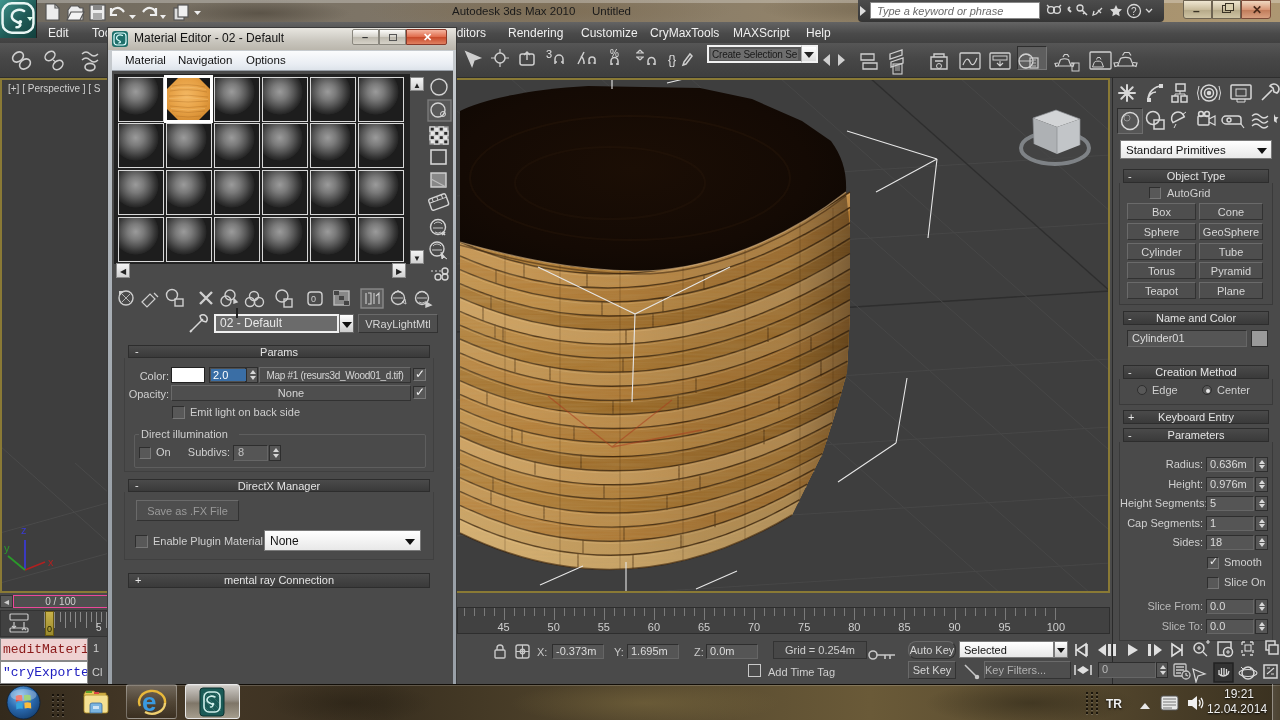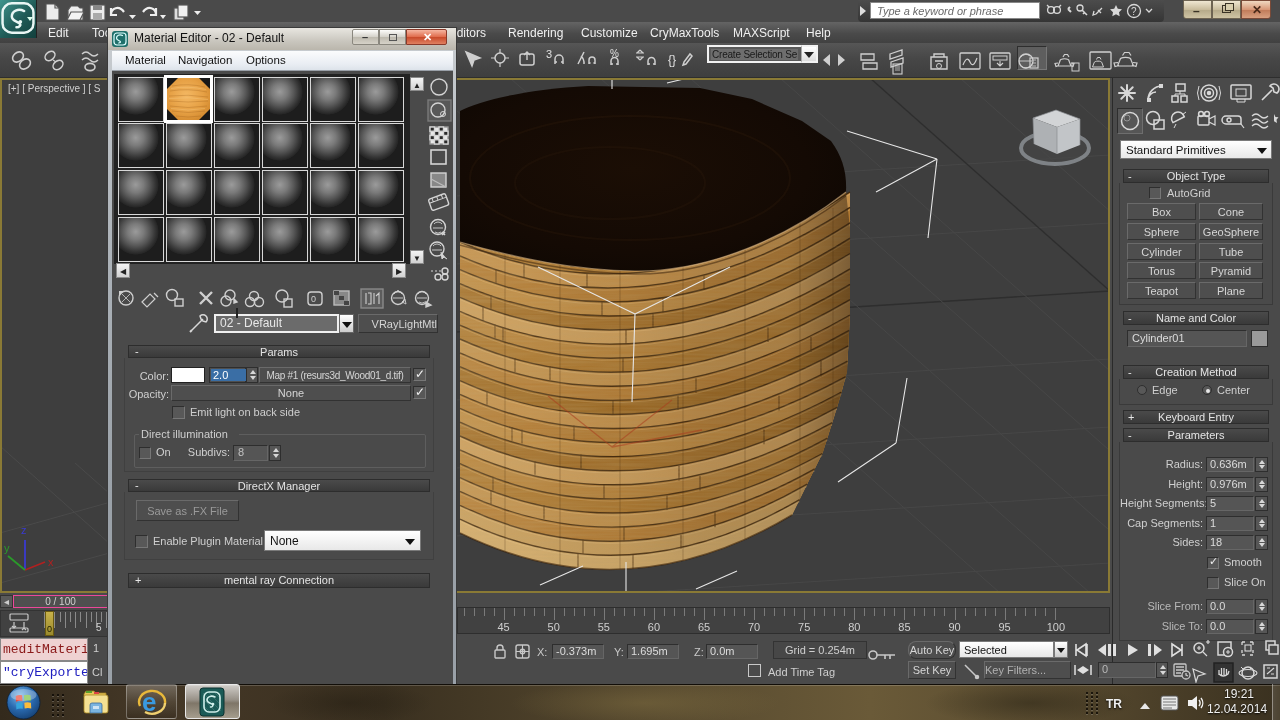--- a/index.html
+++ b/index.html
@@ -11,6 +11,15 @@
 </style></head><body>
 <div class="scr">
 
+<div style="position:absolute;left:0px;top:0px;width:1280px;height:22px;background:linear-gradient(90deg,#6f695e,#7d7466 28%,#8a7d68 52%,#97876b 72%,#a8936f 90%,#ad9772);">
+      <div style="position:absolute;left:300px;top:0px;width:500px;height:22px;background:radial-gradient(ellipse 260px 30px at 50% 50%,rgba(120,100,70,.55),rgba(120,100,70,0) 70%);"></div>
+      <div style="position:absolute;left:700px;top:0px;width:400px;height:22px;background:radial-gradient(ellipse 200px 26px at 50% 40%,rgba(60,50,35,.35),rgba(60,50,35,0) 70%);"></div>
+      <div style="position:absolute;left:150px;top:0px;width:220px;height:22px;background:radial-gradient(ellipse 120px 18px at 50% 60%,rgba(55,48,38,.45),rgba(55,48,38,0) 75%);"></div>
+      <div style="position:absolute;left:980px;top:0px;width:200px;height:22px;background:radial-gradient(ellipse 110px 20px at 50% 40%,rgba(190,160,110,.5),rgba(190,160,110,0) 75%);"></div>
+      <div style="position:absolute;left:0px;top:0px;width:1280px;height:3px;background:rgba(255,255,255,.28);"></div>
+      <div style="position:absolute;left:452px;top:5px;font-size:11.5px;color:#1a1a1a;white-space:nowrap;">Autodesk 3ds Max  2010</div>
+      <div style="position:absolute;left:592px;top:5px;font-size:11.5px;color:#1a1a1a;white-space:nowrap;">Untitled</div>
+    </div>
 <svg style="position:absolute;left:44px;top:2px;width:170px;height:20px;" viewBox="0 0 170 20">
 <g stroke="#555" stroke-width="1.2" fill="#ececec">
 <path d="M2,2 h9 l4,4 v12 h-13 z"></path>

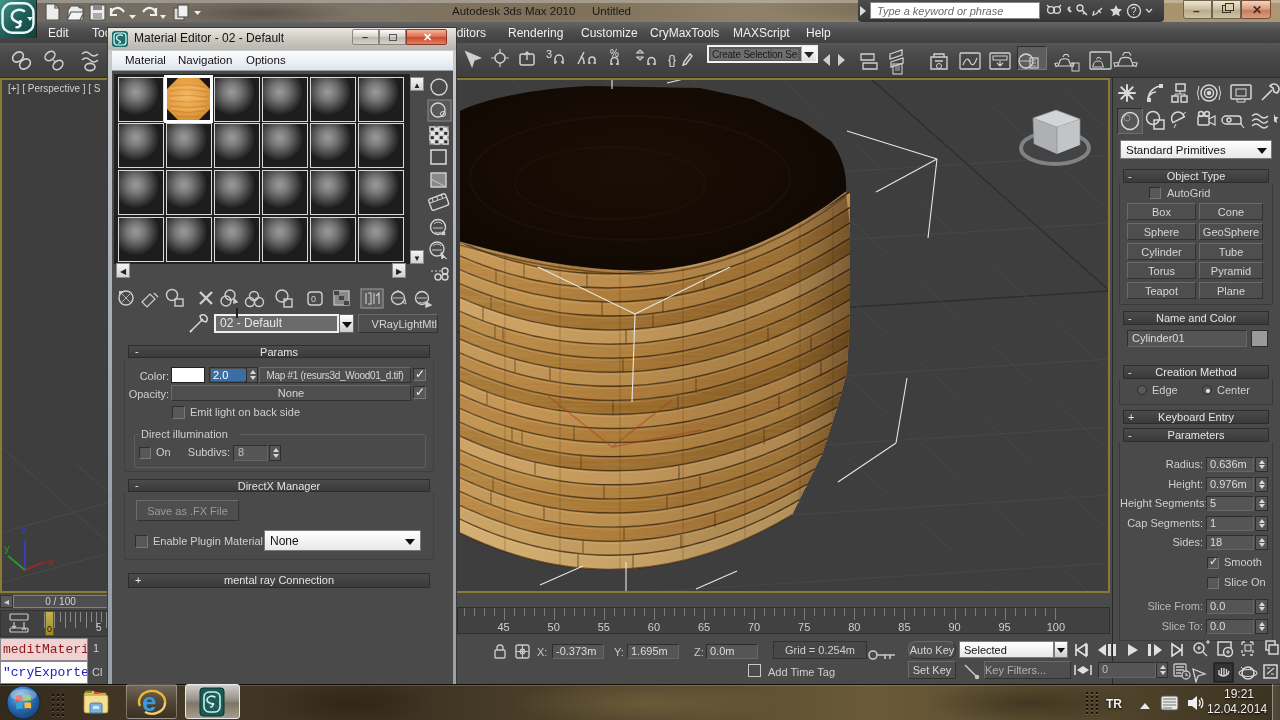--- a/index.html
+++ b/index.html
@@ -793,7 +793,7 @@
       <div style="position:absolute;left:2px;top:7px;width:0;height:0;border-left:5px solid transparent;border-right:5px solid transparent;border-top:6px solid #111;"></div>
     </div>
 <div style="position:absolute;left:236px;top:308px;width:2px;height:10px;background:#222;"></div>
-<div class="btn3d" style="position:absolute;left:358px;top:314px;width:80px;height:19px;font-size:11px;text-align:right;padding-top:3px;">VRayLightMtl</div>
+<div class="btn3d" style="position:absolute;left:358px;top:314px;width:80px;height:19px;font-size:11px;text-align:center;padding-top:3px;">VRayLightMtl</div>
 <div class="rollhead" style="position:absolute;left:128px;top:345px;width:302px;height:13px;">Params<div style="position:absolute;left:6px;top:-1px;font-size:11px;color:#e8e8e8;white-space:nowrap;">-</div></div>
 <div style="position:absolute;left:124px;top:358px;width:310px;height:114px;border:1px solid #404040;border-top:none;"></div>
 <div style="position:absolute;left:132px;top:370px;width:37px;font-size:11px;color:#cfcfcf;white-space:nowrap;text-align:right;">Color:</div>

